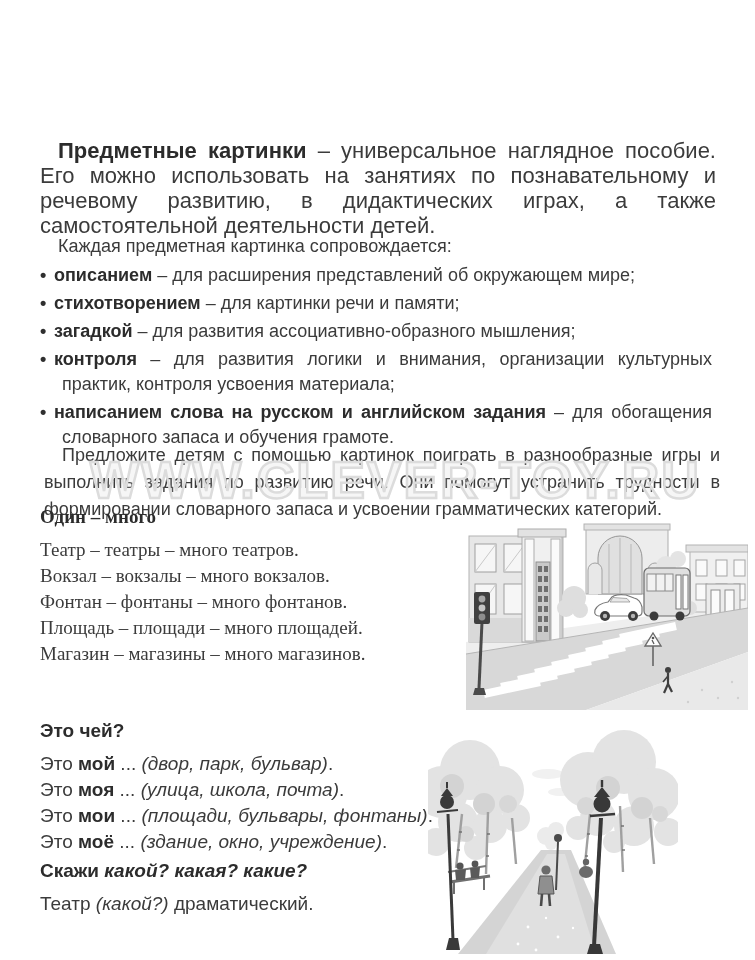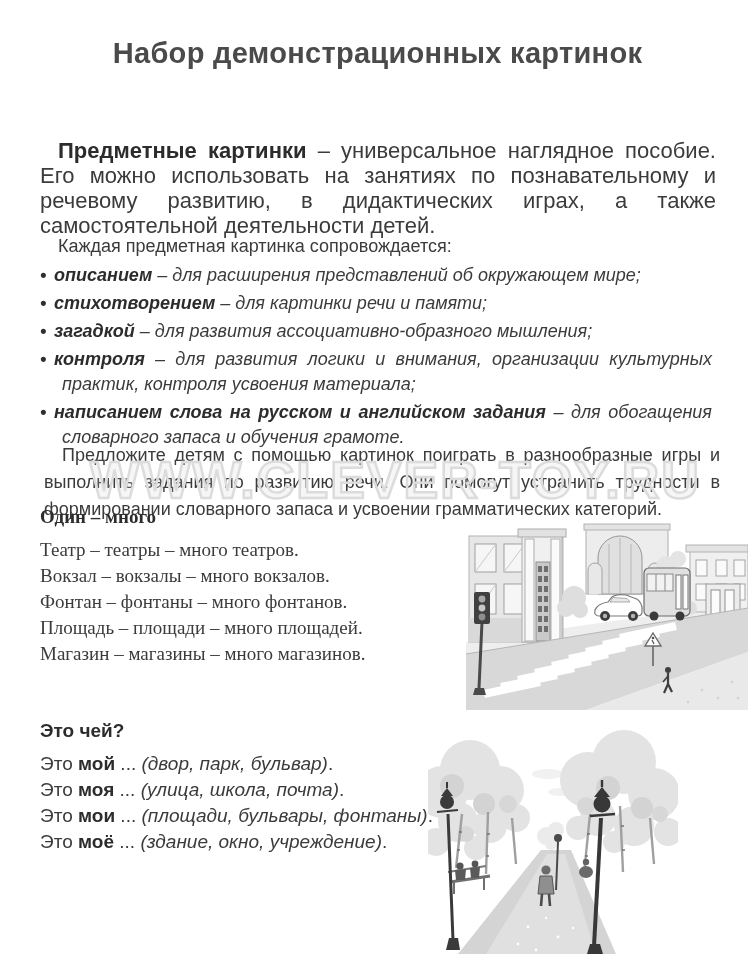--- a/index.html
+++ b/index.html
@@ -47,7 +47,6 @@
 <div class="page">
 
   <h1 class="title">
-    <span class="t1">Набор демонстрационных картинок</span>
   </h1>
 
   <p class="intro bodytxt"><b>Предметные картинки</b><span> – универсальное наглядное пособие. Его можно использовать на занятиях по познавательному и речевому развитию, в дидактических играх, а также самостоятельной деятельности детей.</span></p>

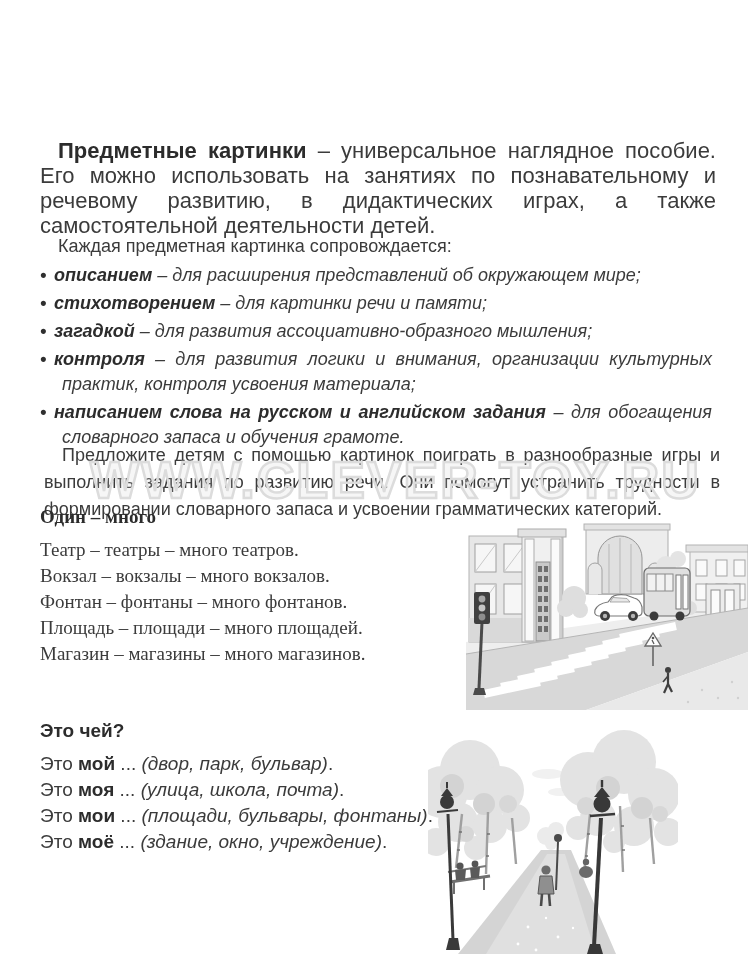--- a/index.html
+++ b/index.html
@@ -17,7 +17,7 @@
   .intro{position:absolute;top:138px;left:40px;width:676px;text-indent:18px;}
   .list-intro{position:absolute;top:234px;left:40px;width:676px;font-size:18px;line-height:25px;text-indent:18px;margin:0;}
   .bullets{position:absolute;top:263px;left:40px;width:676px;}
-  .bullet{margin:0 4px 3px 0;padding-left:22px;text-indent:-22px;font-size:18px;line-height:25px;text-align:justify;font-style:italic;}
+  .bullet{margin:0 4px 3px 0;padding-left:22px;text-indent:-22px;font-size:18px;line-height:25px;text-align:justify;}
   .bullet .dot{display:inline-block;width:14px;text-indent:0;font-weight:700;color:#2f2f2f;}
   .bullet b{color:#2c2c2c;}
   .para2{position:absolute;top:438px;left:40px;width:676px;font-size:18px;line-height:27px;text-align:justify;text-indent:18px;margin:4px;}

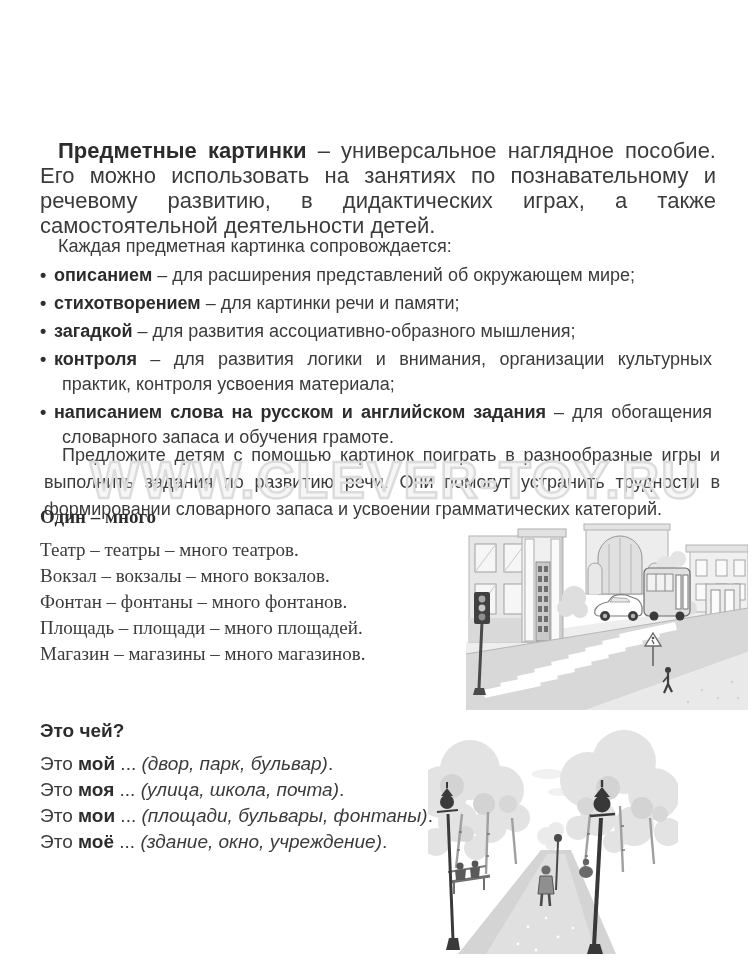--- a/index.html
+++ b/index.html
@@ -350,6 +350,10 @@
     </svg>
   </figure>
 
+  <section class="sec sec3">
+    <h2><span>Скажи </span><i>какой? какая? какие?</i></h2>
+    <p><span>Театр </span><i>(какой?)</i><span> драматический.</span></p>
+  </section>
 
 </div>
 

